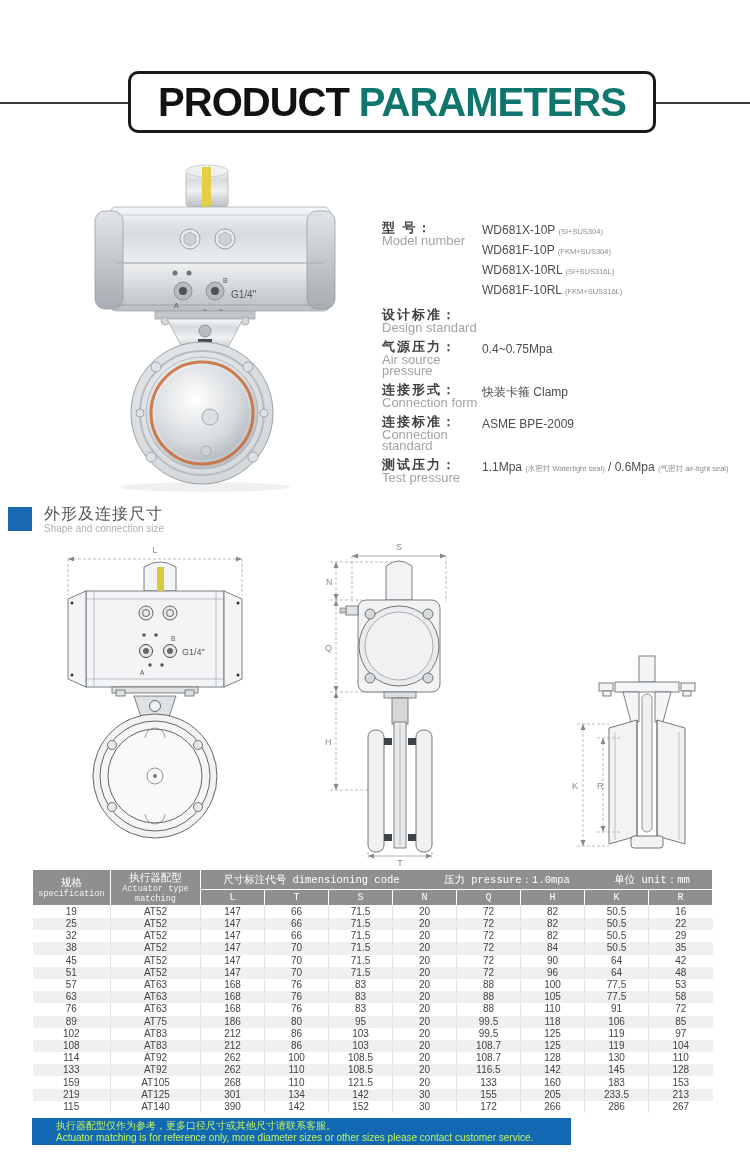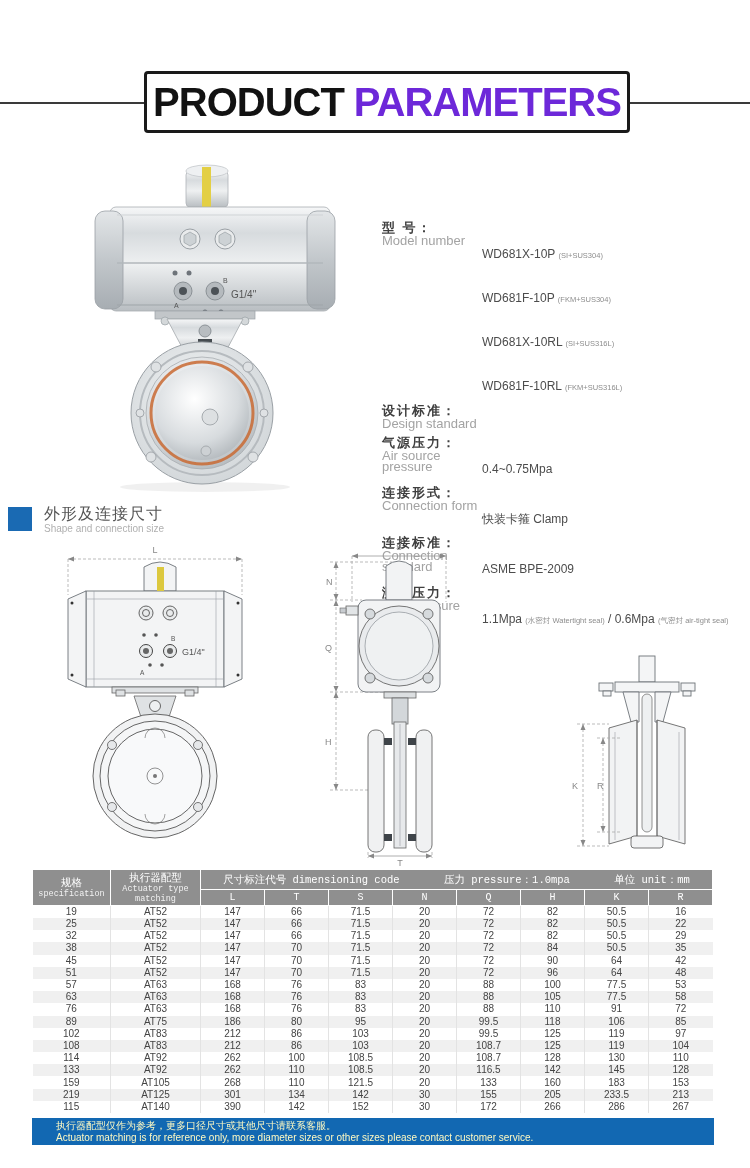--- a/index.html
+++ b/index.html
@@ -12,8 +12,8 @@
   
   .header-line { position:absolute; left:0; top:102px; width:750px; height:2px; background:#3a3a3a; }
   .title-box {
-    position:absolute; left:144px; top:71px; width:486px; height:62px;
-    border:3px solid #1a1a1a; border-radius:4px; background:#fff;
+    position:absolute; left:128px; top:71px; width:528px; height:62px;
+    border:3px solid #1a1a1a; border-radius:10px; background:#fff;
     display:flex; align-items:center; justify-content:center; z-index:2;
   }
   .title-box .t-black { font-size:40px; font-weight:bold; color:#121212; letter-spacing:-1px; }

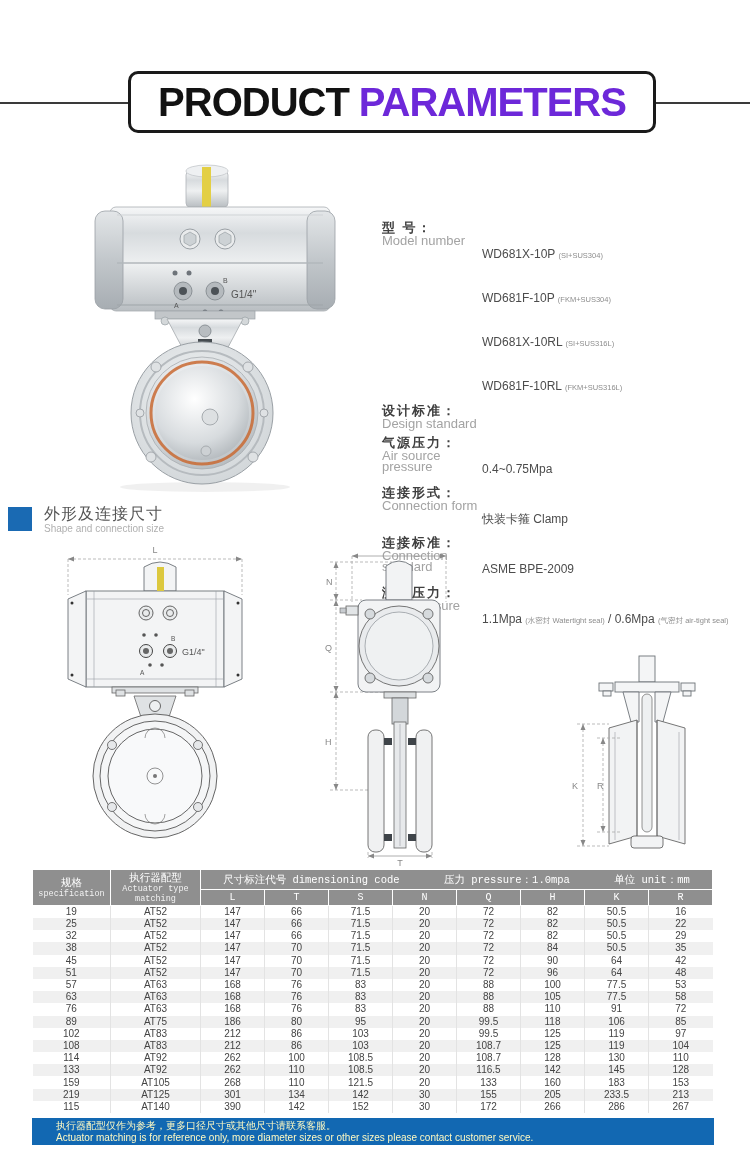--- a/index.html
+++ b/index.html
@@ -17,7 +17,7 @@
     display:flex; align-items:center; justify-content:center; z-index:2;
   }
   .title-box .t-black { font-size:40px; font-weight:bold; color:#121212; letter-spacing:-1px; }
-  .title-box .t-orange { font-size:40px; font-weight:bold; color:#6d28d9; letter-spacing:-1px; margin-left:10px; }
+  .title-box .t-orange { font-size:40px; font-weight:bold; color:#0f766e; letter-spacing:-1px; margin-left:10px; }
   
   .photo { position:absolute; left:55px; top:155px; width:320px; height:340px; }
   

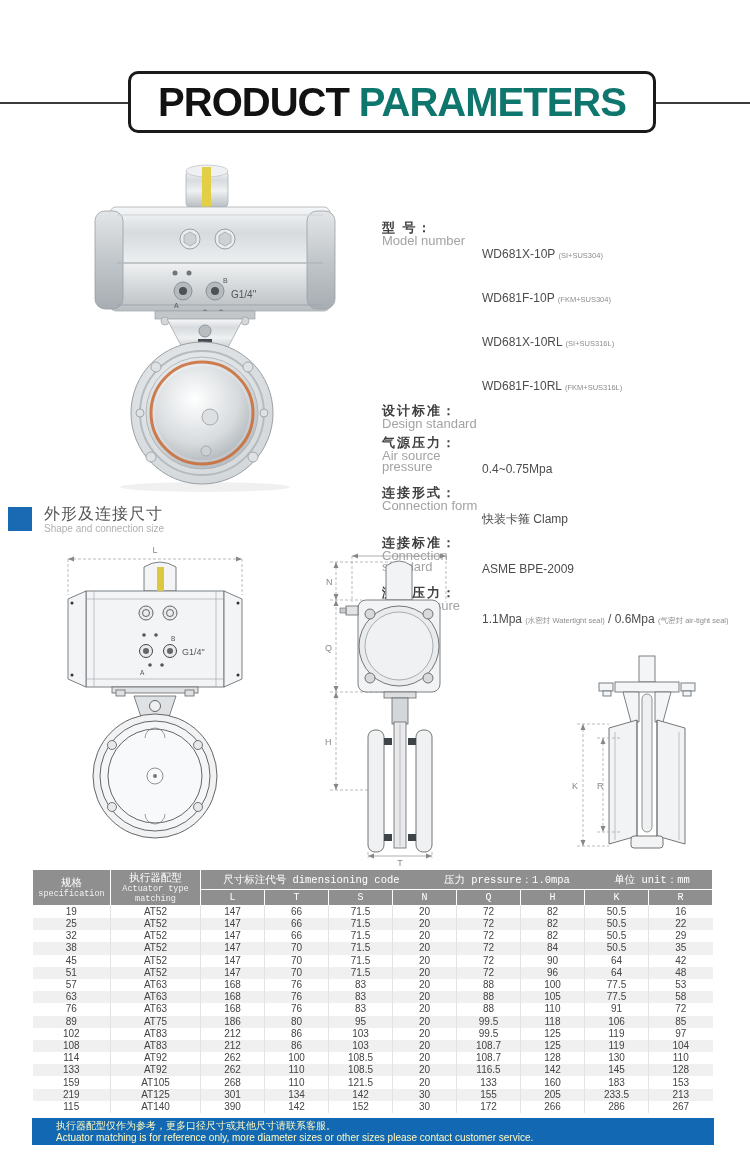--- a/index.html
+++ b/index.html
@@ -27,7 +27,7 @@
   .spec-label-cn { font-size:13px; font-weight:bold; color:#404040; letter-spacing:2px; line-height:15px; }
   .spec-label-en { font-size:13px; color:#a3a3a3; line-height:11px; }
   .spec-value { flex:1; padding-top:1px; }
-  .spec-line { font-size:12px; color:#4c4c4c; line-height:19px; white-space:nowrap;margin-top:24px; }
+  .spec-line { font-size:12px; color:#4c4c4c; line-height:19px; white-space:nowrap; }
   .spec-line .main-val { font-size:12px; color:#4c4c4c; }
   .spec-line .small-note { font-size:7.5px; color:#8d8d8d; }
   

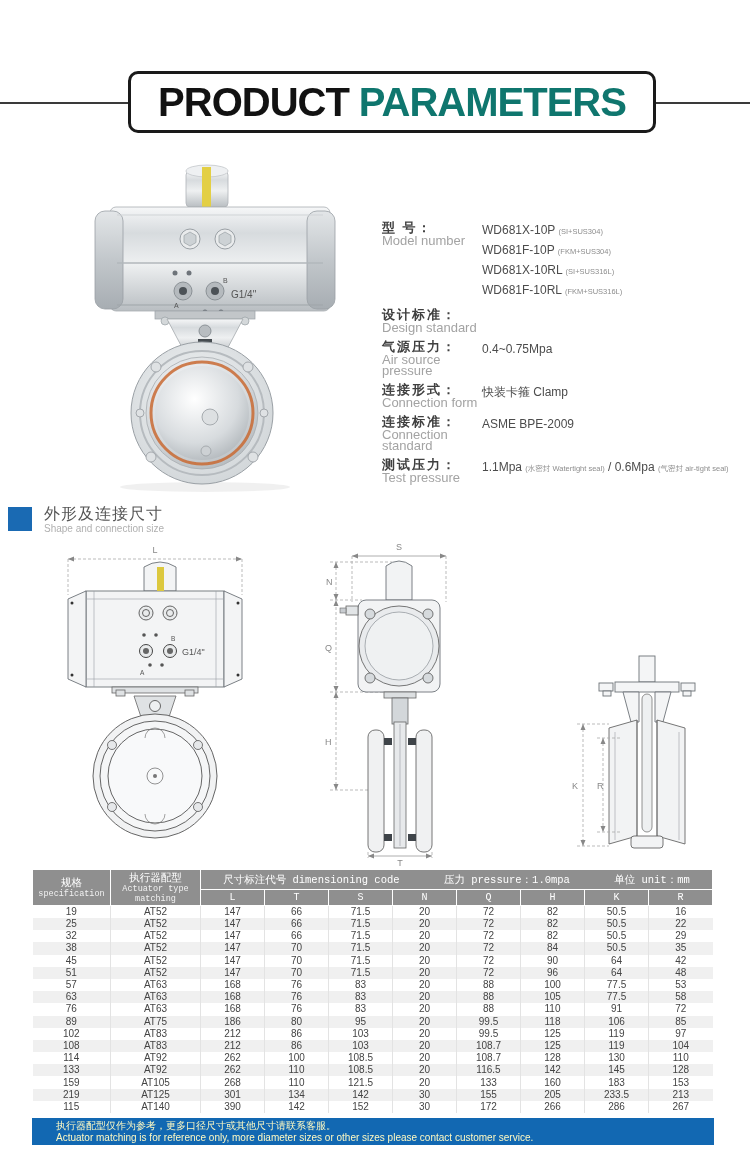--- a/index.html
+++ b/index.html
@@ -60,8 +60,8 @@
   .spec-table tbody tr:nth-child(odd)  { background:#ffffff; }
   
   .footer-band {
-    position:absolute; left:32px; top:1118px; width:682px; height:27px;
-    background:#1268b2; color:#fef9c3; padding:1px 0 0 24px;
+    position:absolute; left:32px; top:1118px; width:539px; height:27px;
+    background:#1268b2; color:#bef264; padding:1px 0 0 24px;
   }
   .footer-band .f1 { font-size:10px; line-height:13px; }
   .footer-band .f2 { font-size:10px; line-height:12px; }

